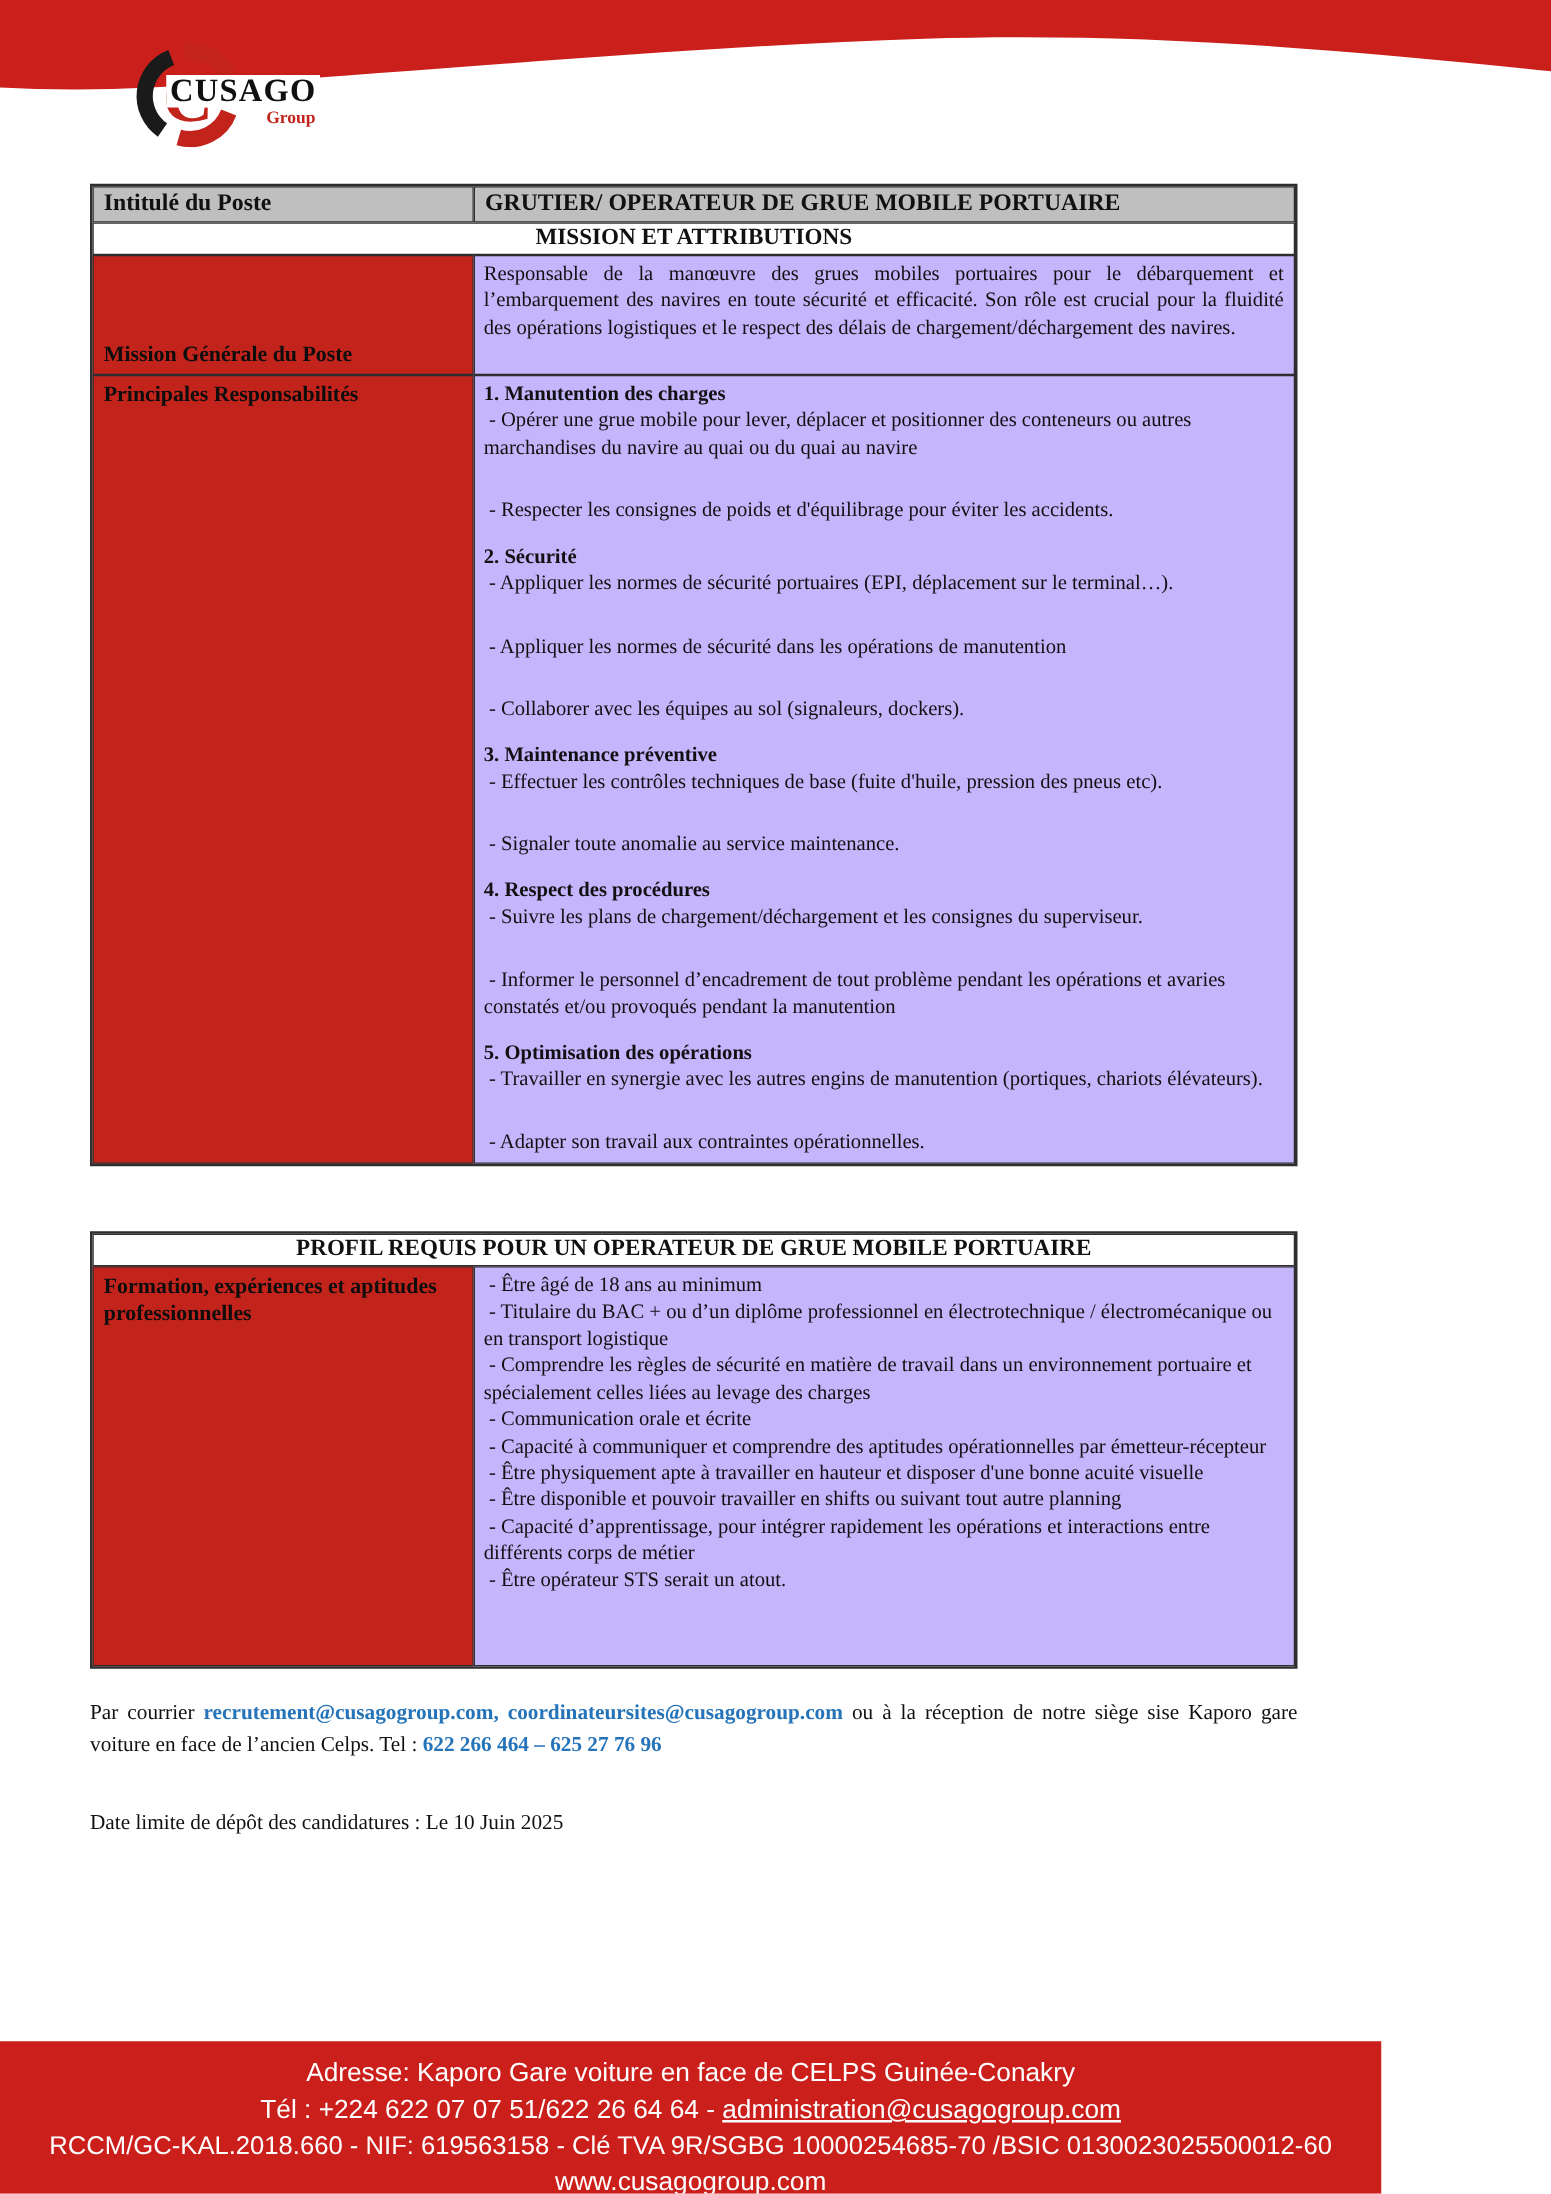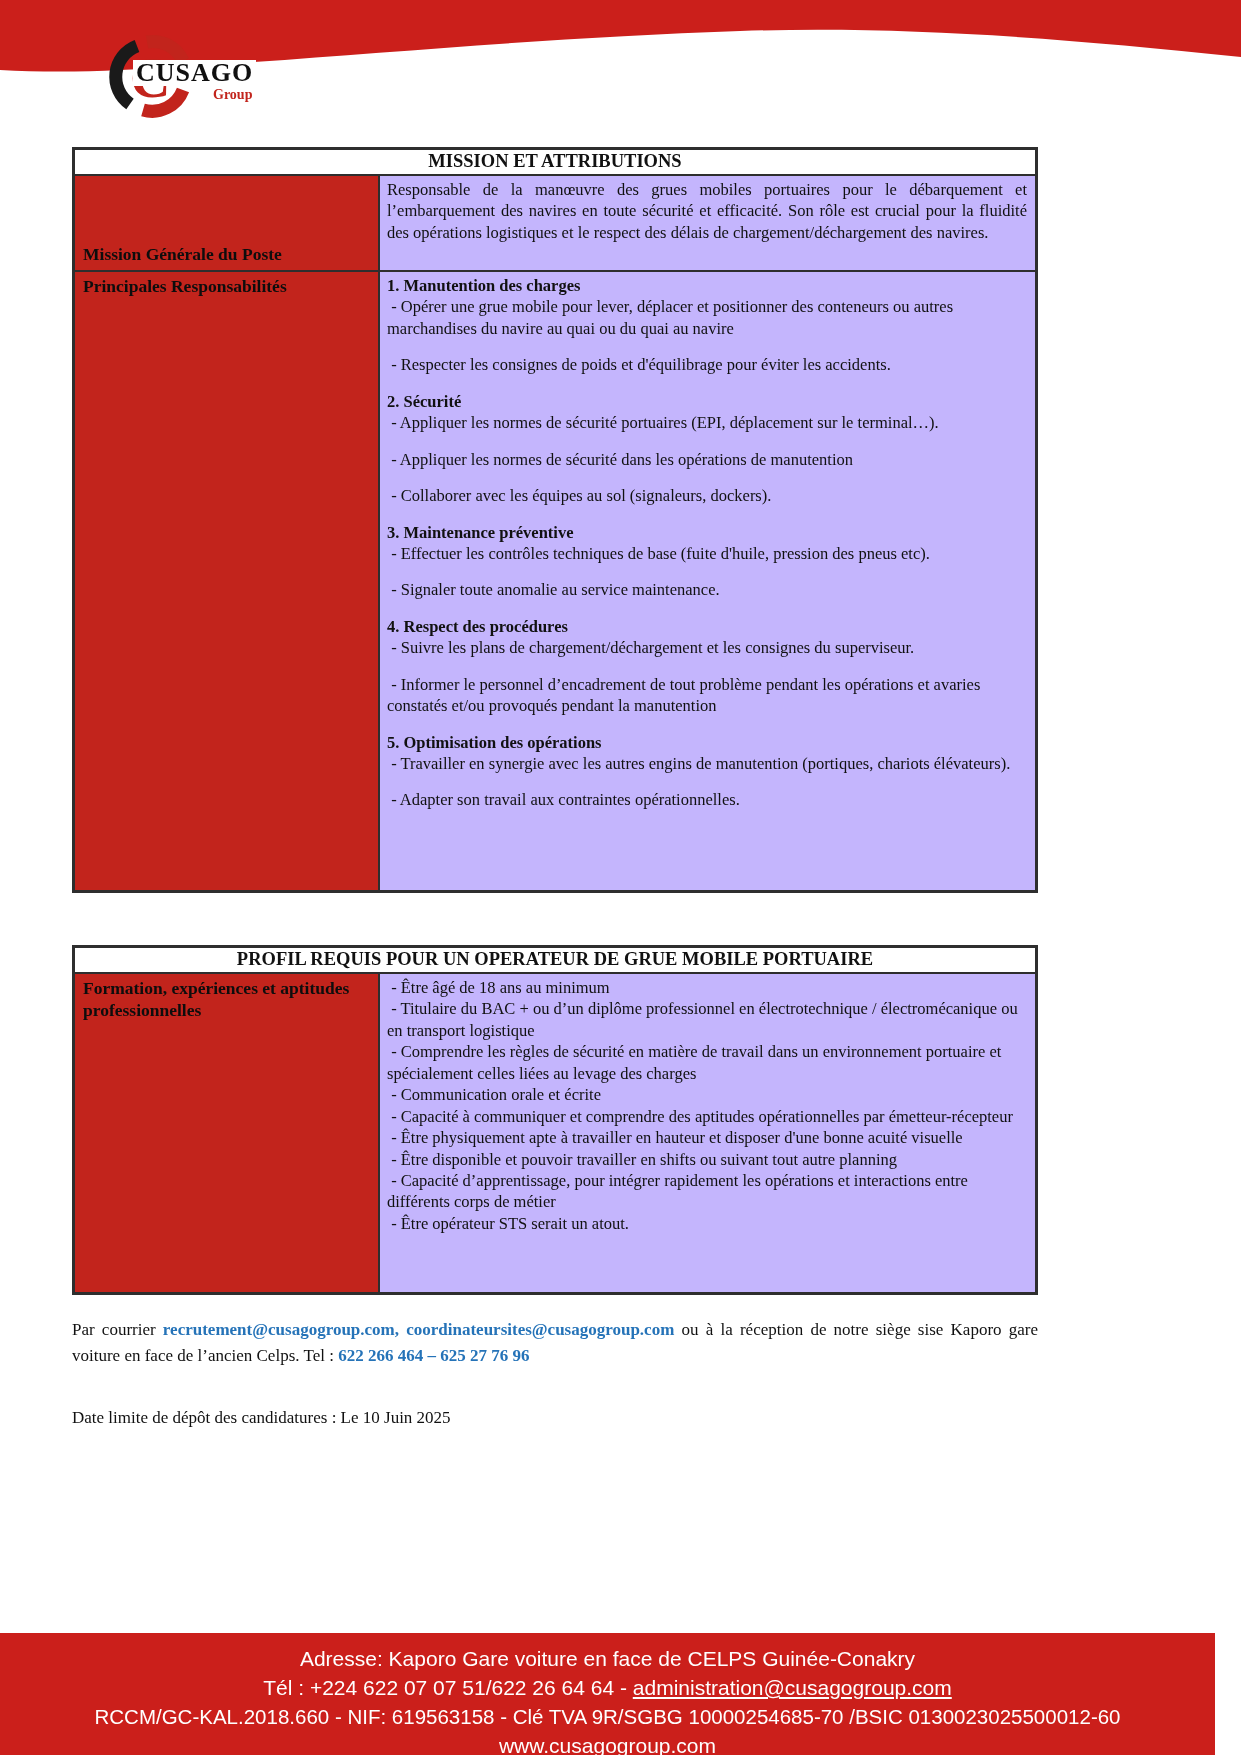--- a/index.html
+++ b/index.html
@@ -88,6 +88,10 @@
 <div class="content">
 
   <div class="tbl">
+    <div class="row hdr-row">
+      <div class="cell">Intitulé du Poste</div>
+      <div class="cell">GRUTIER/ OPERATEUR DE GRUE MOBILE PORTUAIRE</div>
+    </div>
     <div class="section-hdr">MISSION ET ATTRIBUTIONS</div>
     <div class="row">
       <div class="cell red-cell align-bottom">

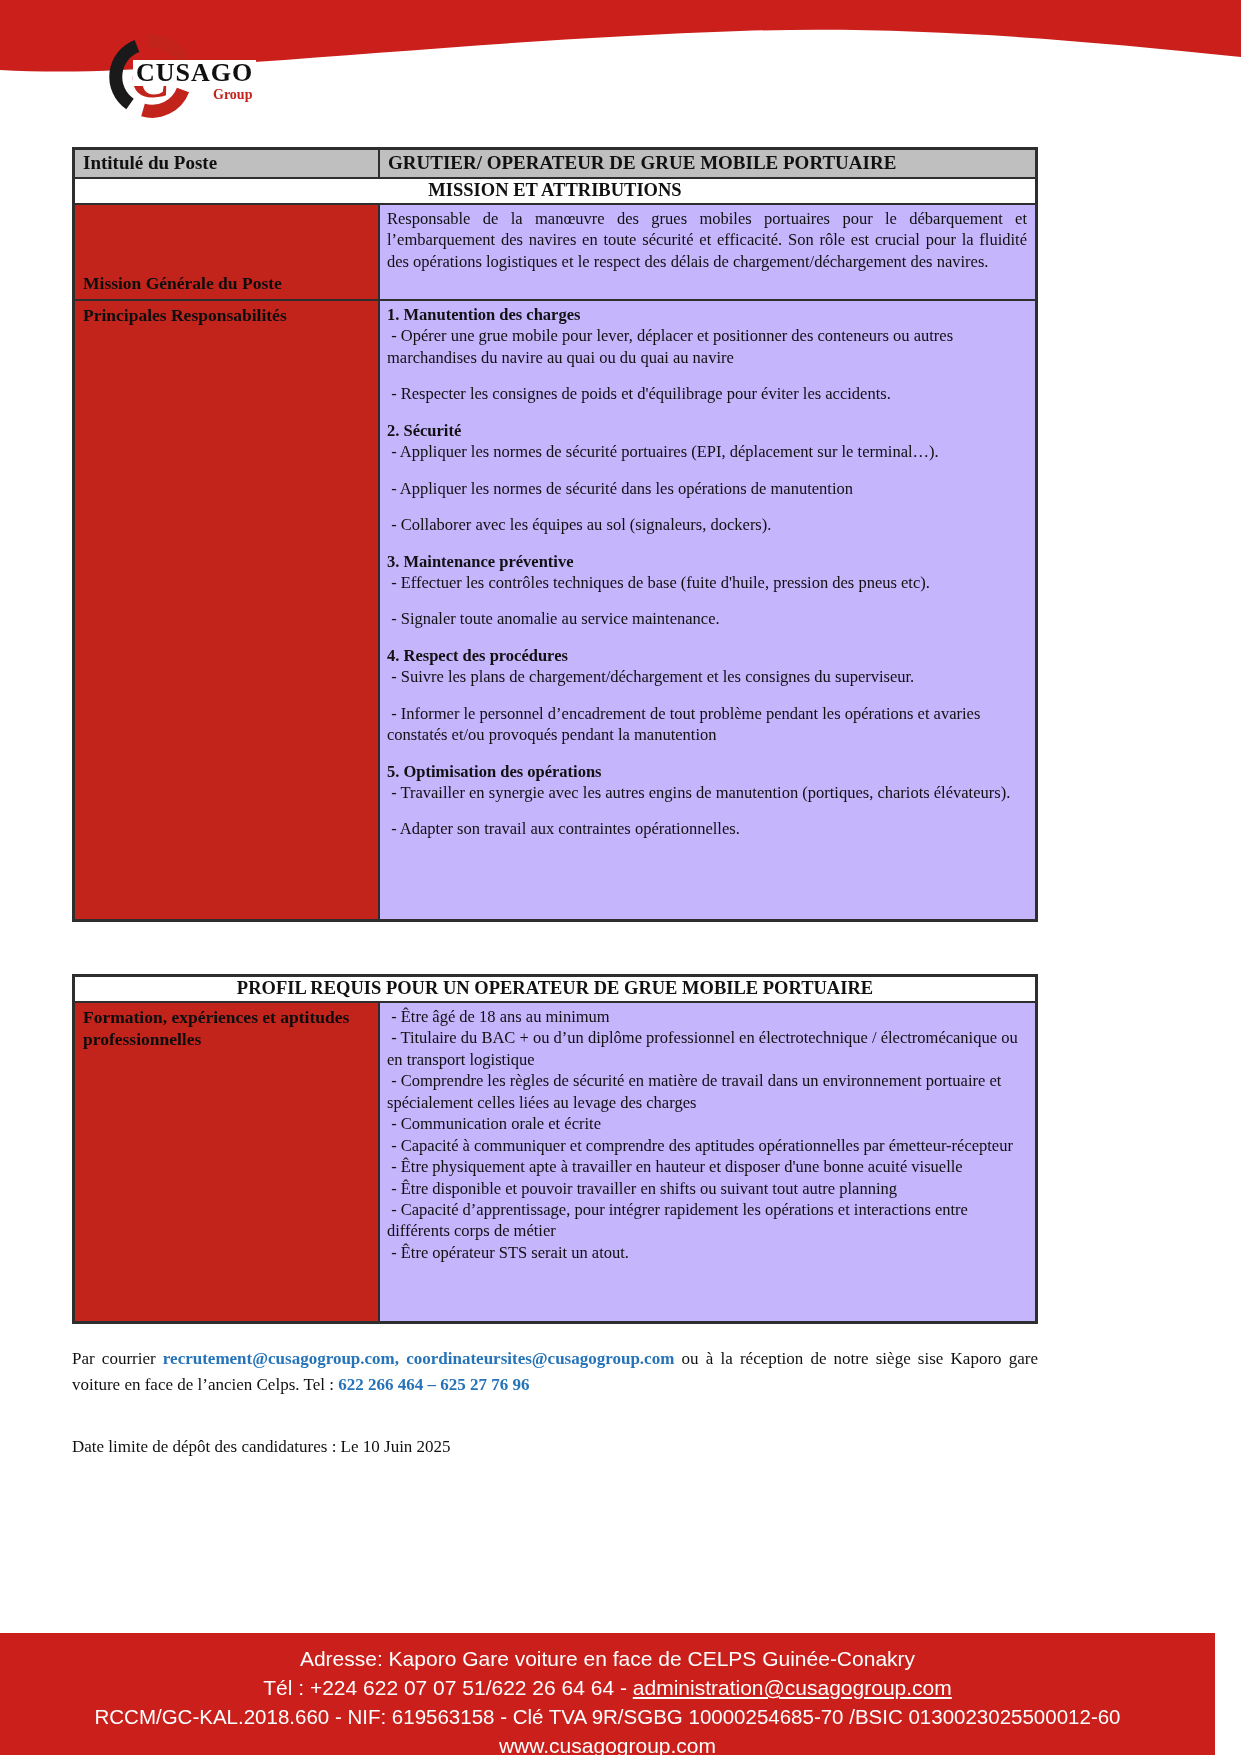--- a/index.html
+++ b/index.html
@@ -44,7 +44,7 @@
   .just{text-align:justify;}
   .resp-heading{font-weight:bold;margin-top:15px;}
   .resp-heading:first-child{margin-top:0;}
-  .resp-item{margin-top:15px;white-space:pre-wrap;}
+  .resp-item{margin-top:29px;white-space:pre-wrap;}
   .resp-heading + .resp-item{margin-top:0;}
   .profile-item{white-space:pre-wrap;}
   .tbl2{margin-top:52px;}

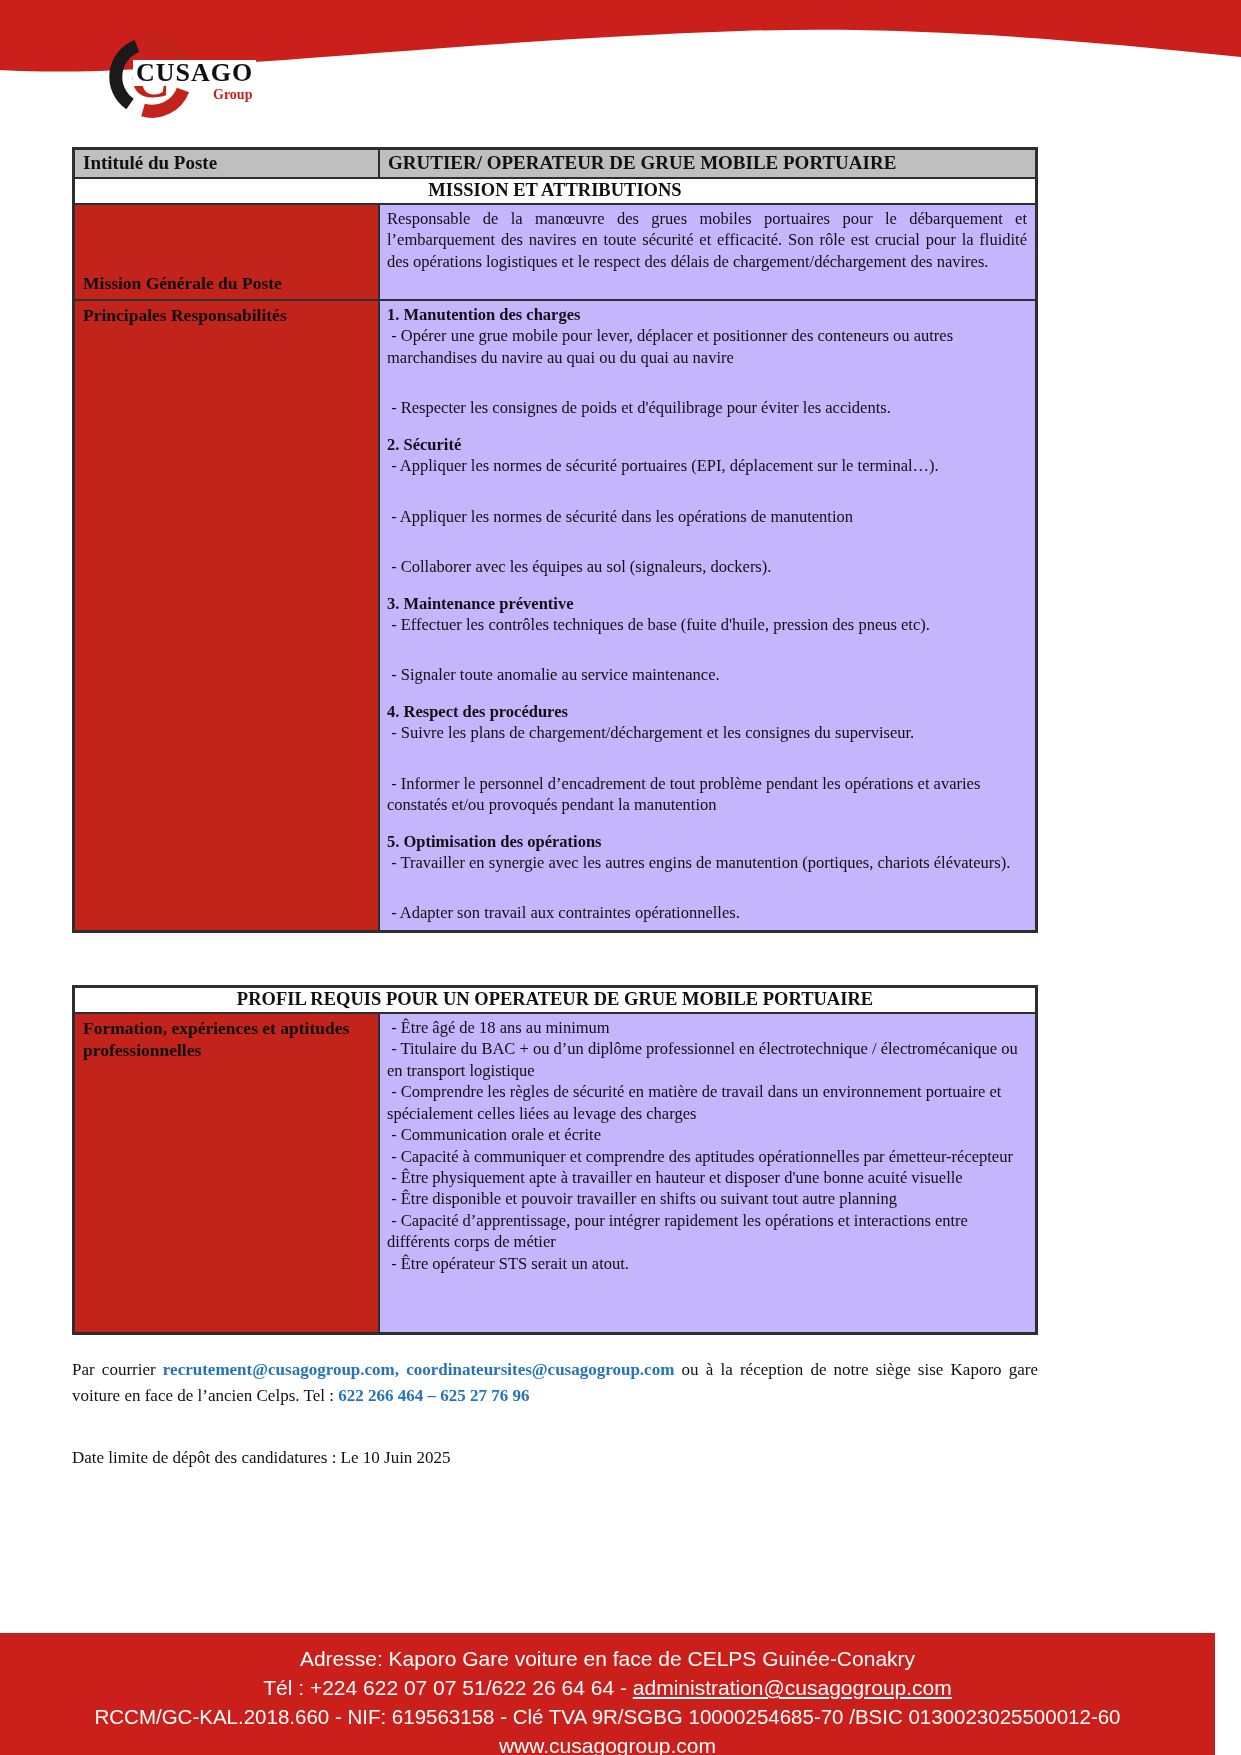--- a/index.html
+++ b/index.html
@@ -57,7 +57,7 @@
   .deadline{margin-top:38px;font-size:17px;}
   
   .footer{
-    position:absolute;left:0;bottom:0;width:1215px;height:122px;background:var(--band-red);
+    position:absolute;left:0;bottom:0;width:1105px;height:122px;background:var(--band-red);
     color:#fff;text-align:center;font-family:"Liberation Sans",sans-serif;
     padding-top:11px;
   }

